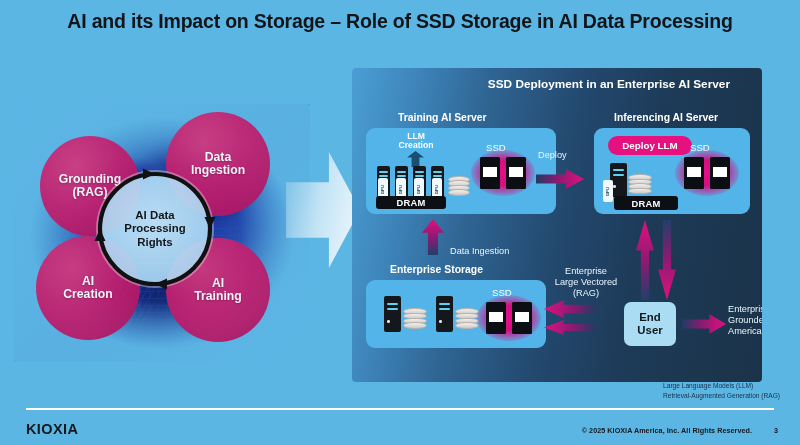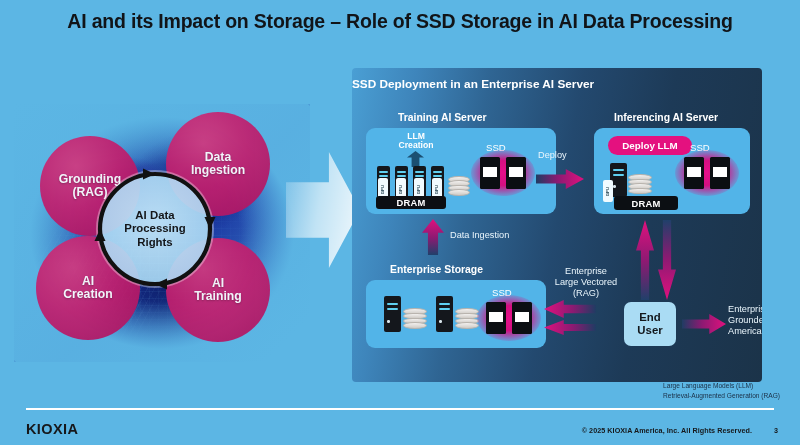--- a/index.html
+++ b/index.html
@@ -105,8 +105,8 @@
     overflow:hidden;
   }
   .panel-title{
-    position:absolute;left:0;top:9px;width:332px;text-align:left;
-    color:#ffffff;font-size:11.8px;font-weight:bold;
+    position:absolute;left:0;top:9px;width:332px;text-align:right;
+    color:#ffffff;font-size:11.8px;font-weight:bold;padding-left:46px;
   }
   .sec-title{position:absolute;color:#ffffff;font-size:10.4px;font-weight:bold;white-space:nowrap;}
   .box{

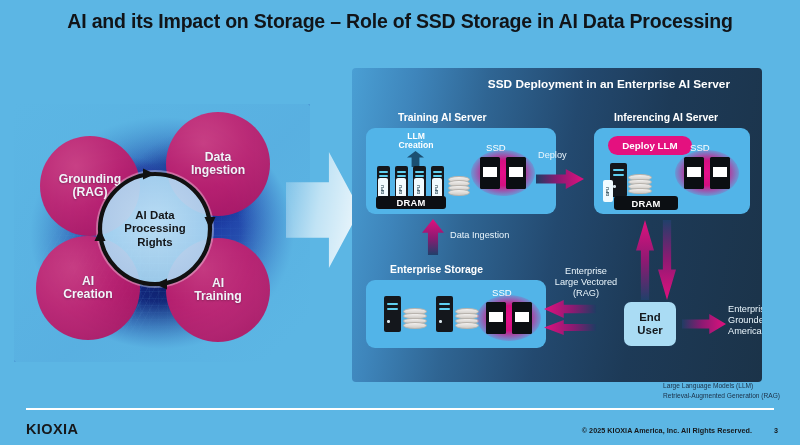--- a/index.html
+++ b/index.html
@@ -340,7 +340,7 @@
     </div>
 
     <div class="ar up" style="left:70px;top:151px;width:22px;height:36px;"></div>
-    <div class="arrow-lbl" style="left:98px;top:162px;">Data Ingestion</div>
+    <div class="arrow-lbl" style="left:98px;top:178px;">Data Ingestion</div>
 
     <div class="sec-title" style="left:38px;top:196px;">Enterprise Storage</div>
 

